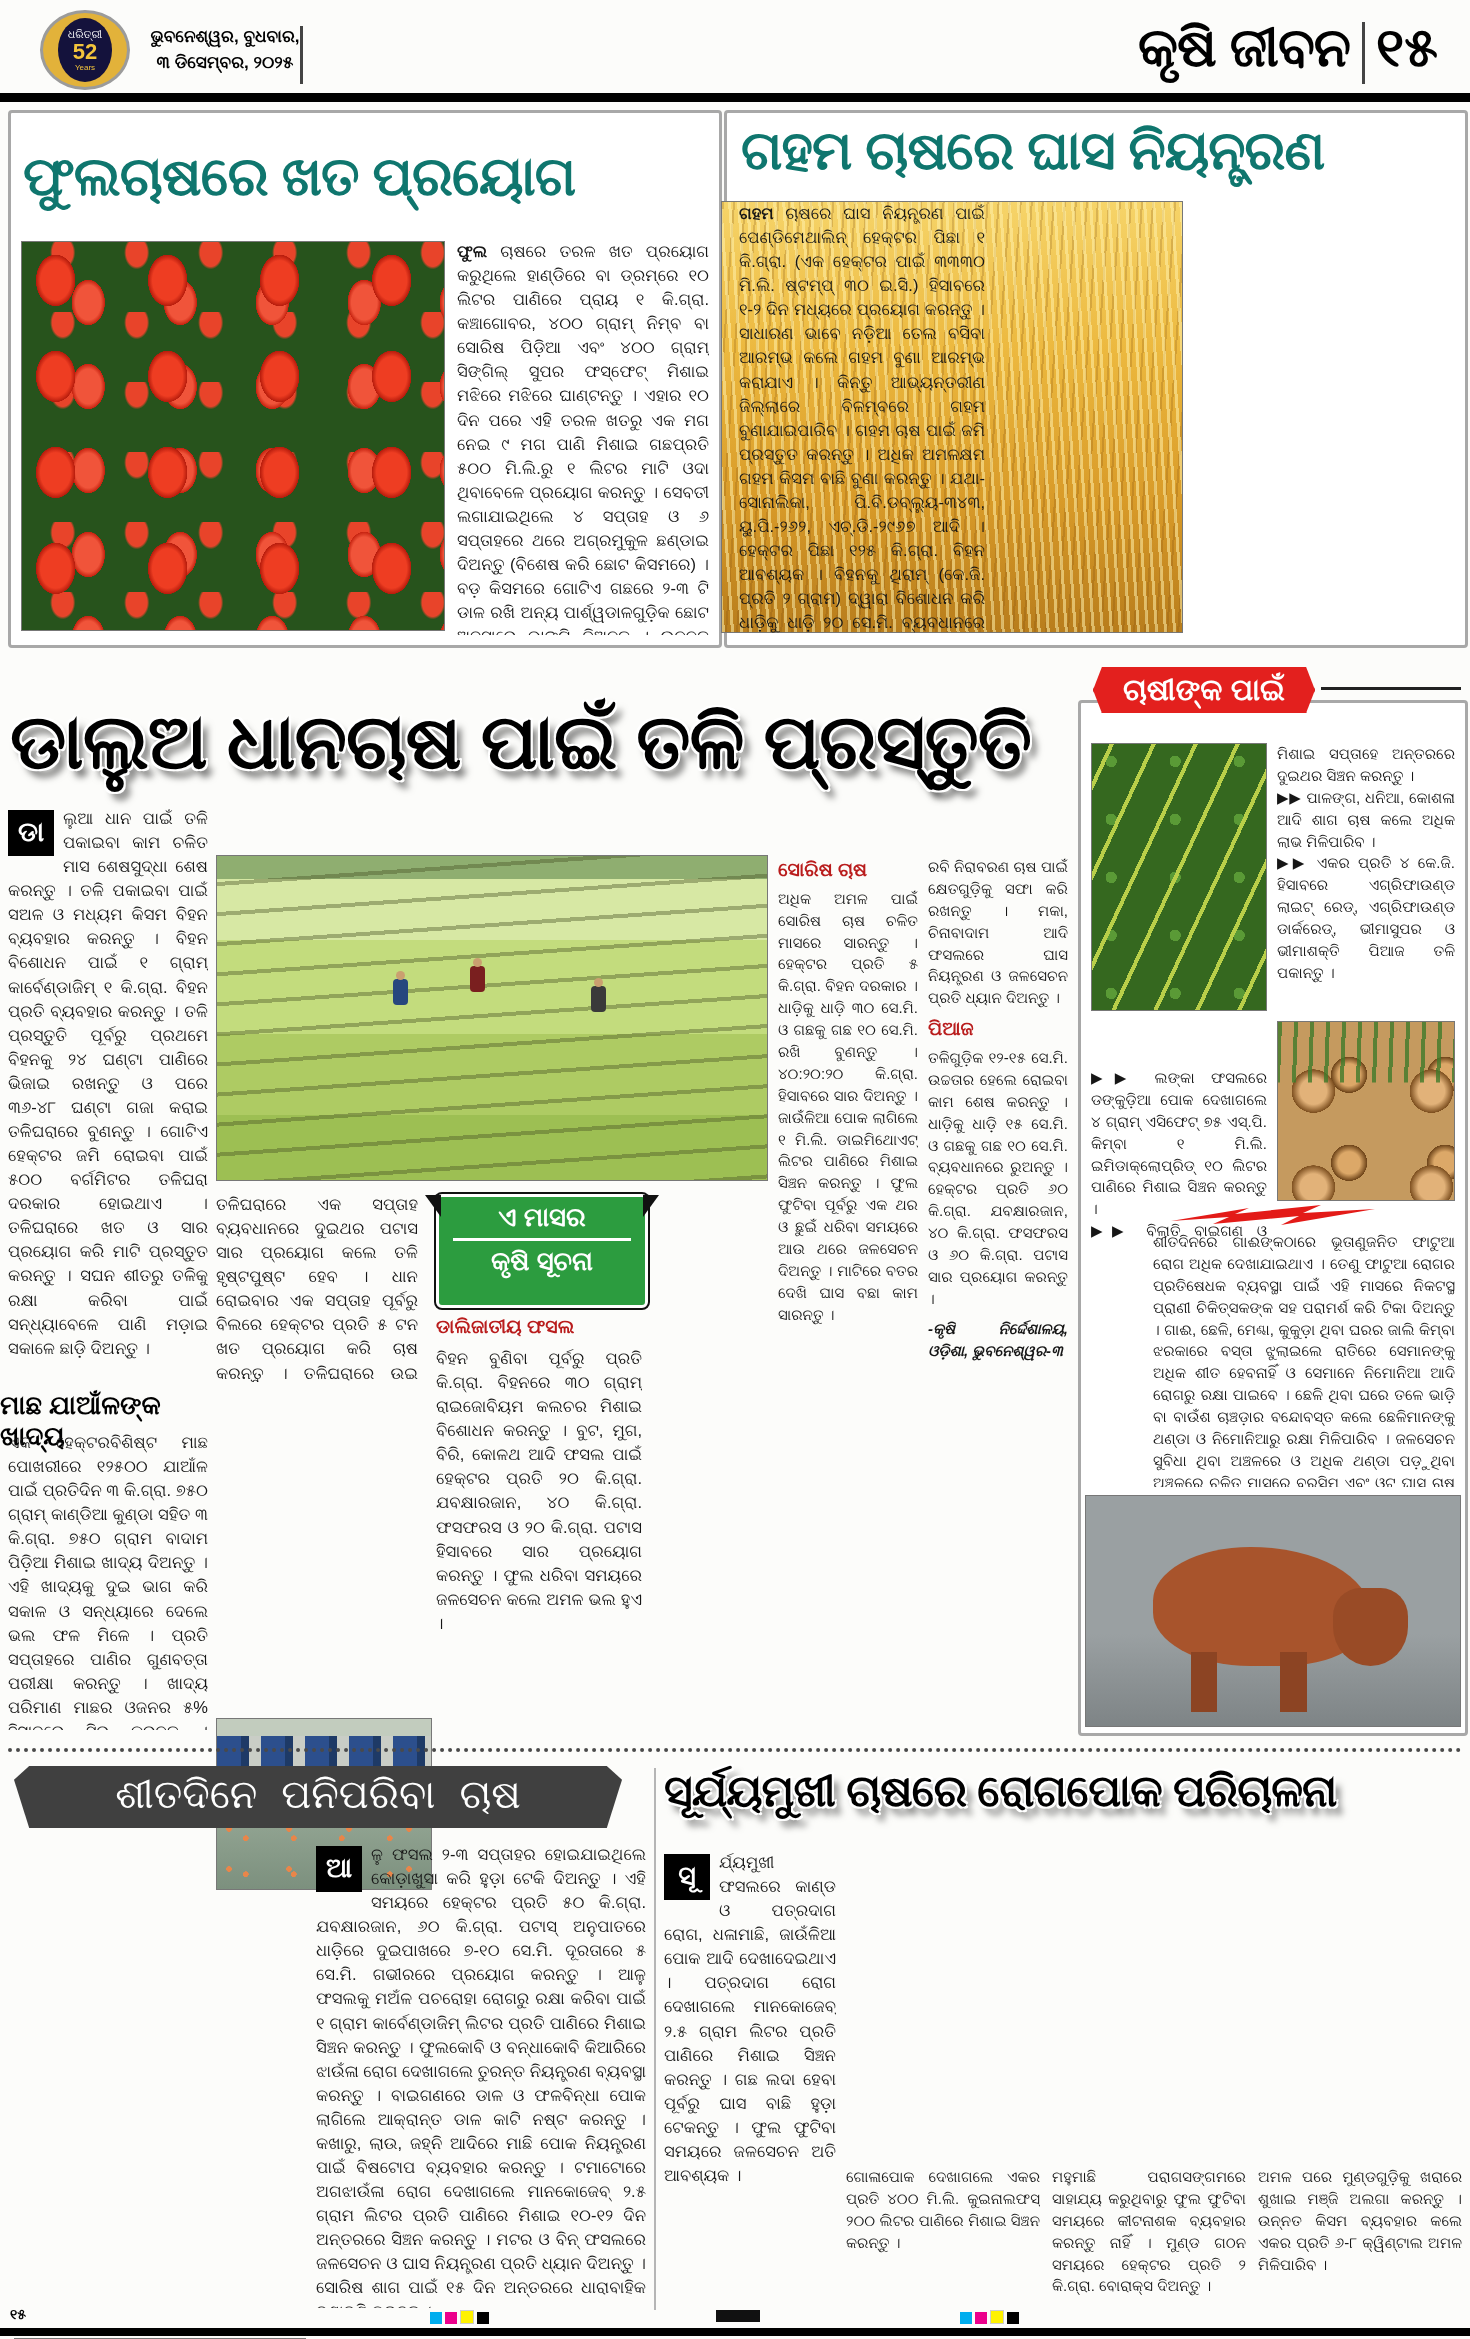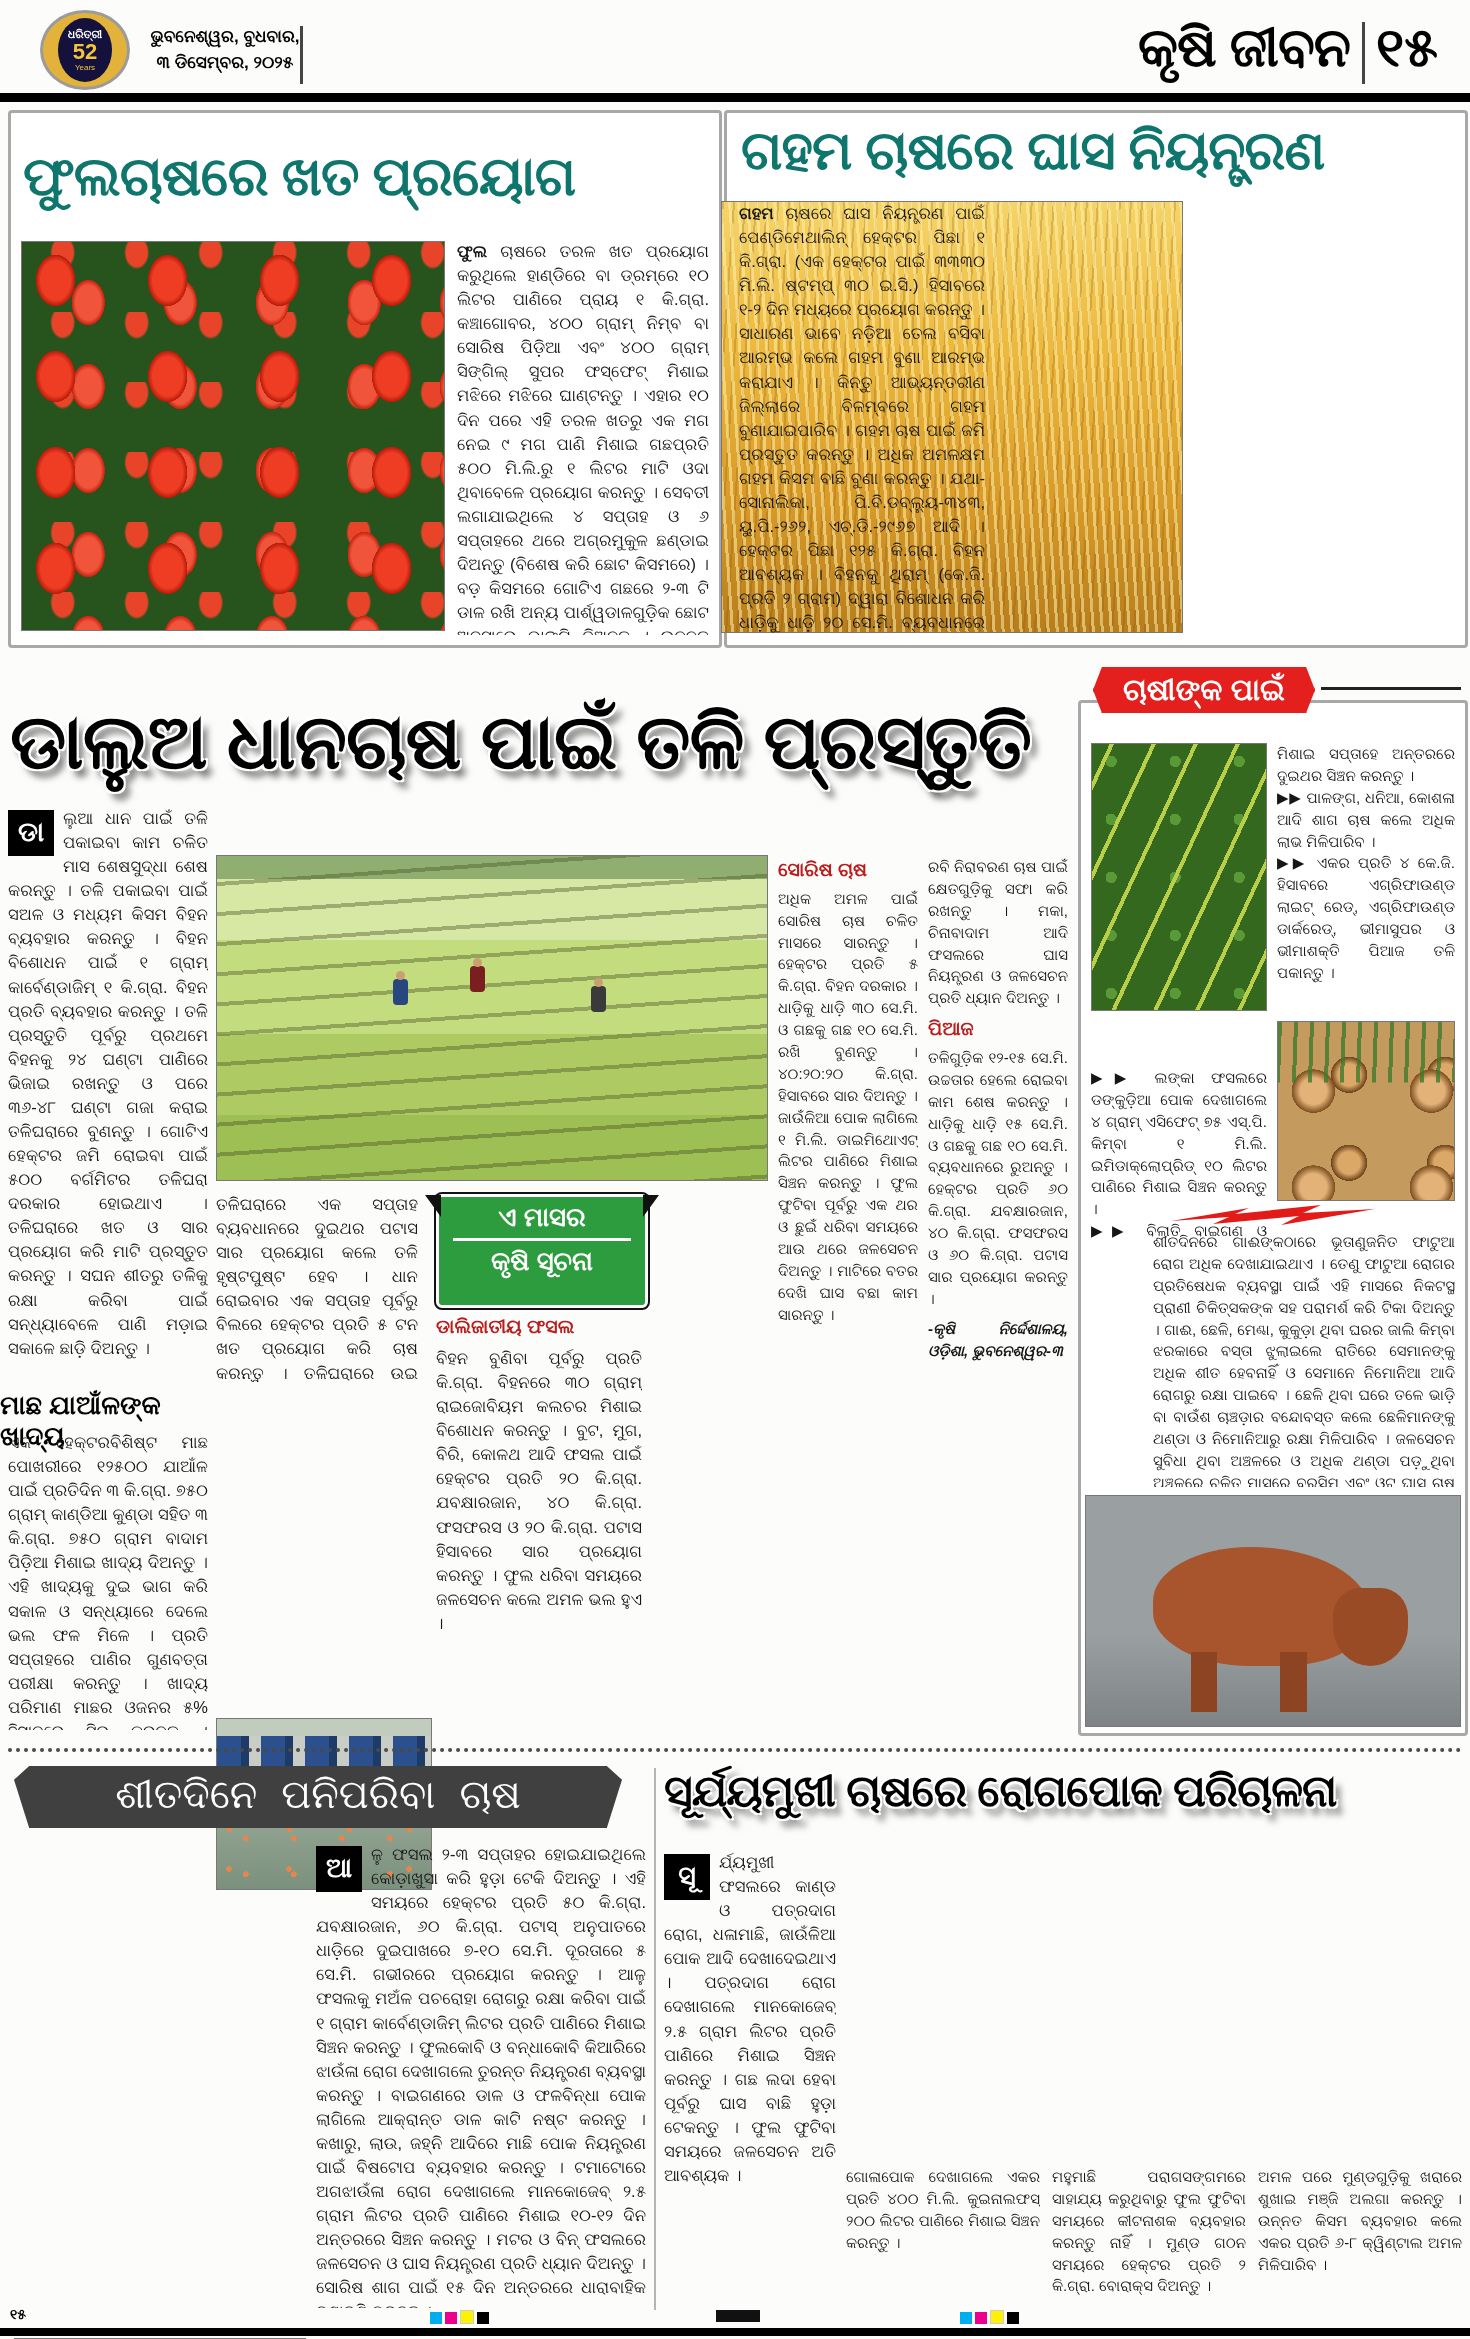--- a/index.html
+++ b/index.html
@@ -25,7 +25,7 @@
     border:3px solid #9b9b9b;box-sizing:border-box;}
   #logo .inner{position:absolute;left:26px;top:8px;width:54px;height:64px;border-radius:50%;
     background:#14123c;display:flex;flex-direction:column;align-items:center;justify-content:center;color:#fff;}
-  #logo .t1{font-size:11px;font-weight:bold;}
+  #logo .t1{font-size:11px;font-weight:normal;}
   #logo .t2{font-size:22px;font-weight:900;color:#f3c43c;line-height:1;}
   #logo .t3{font-size:8px;color:#f3c43c;}
   #dateline{left:150px;top:24px;width:150px;font-size:17px;font-weight:bold;text-align:center;line-height:1.55;color:#000;}

